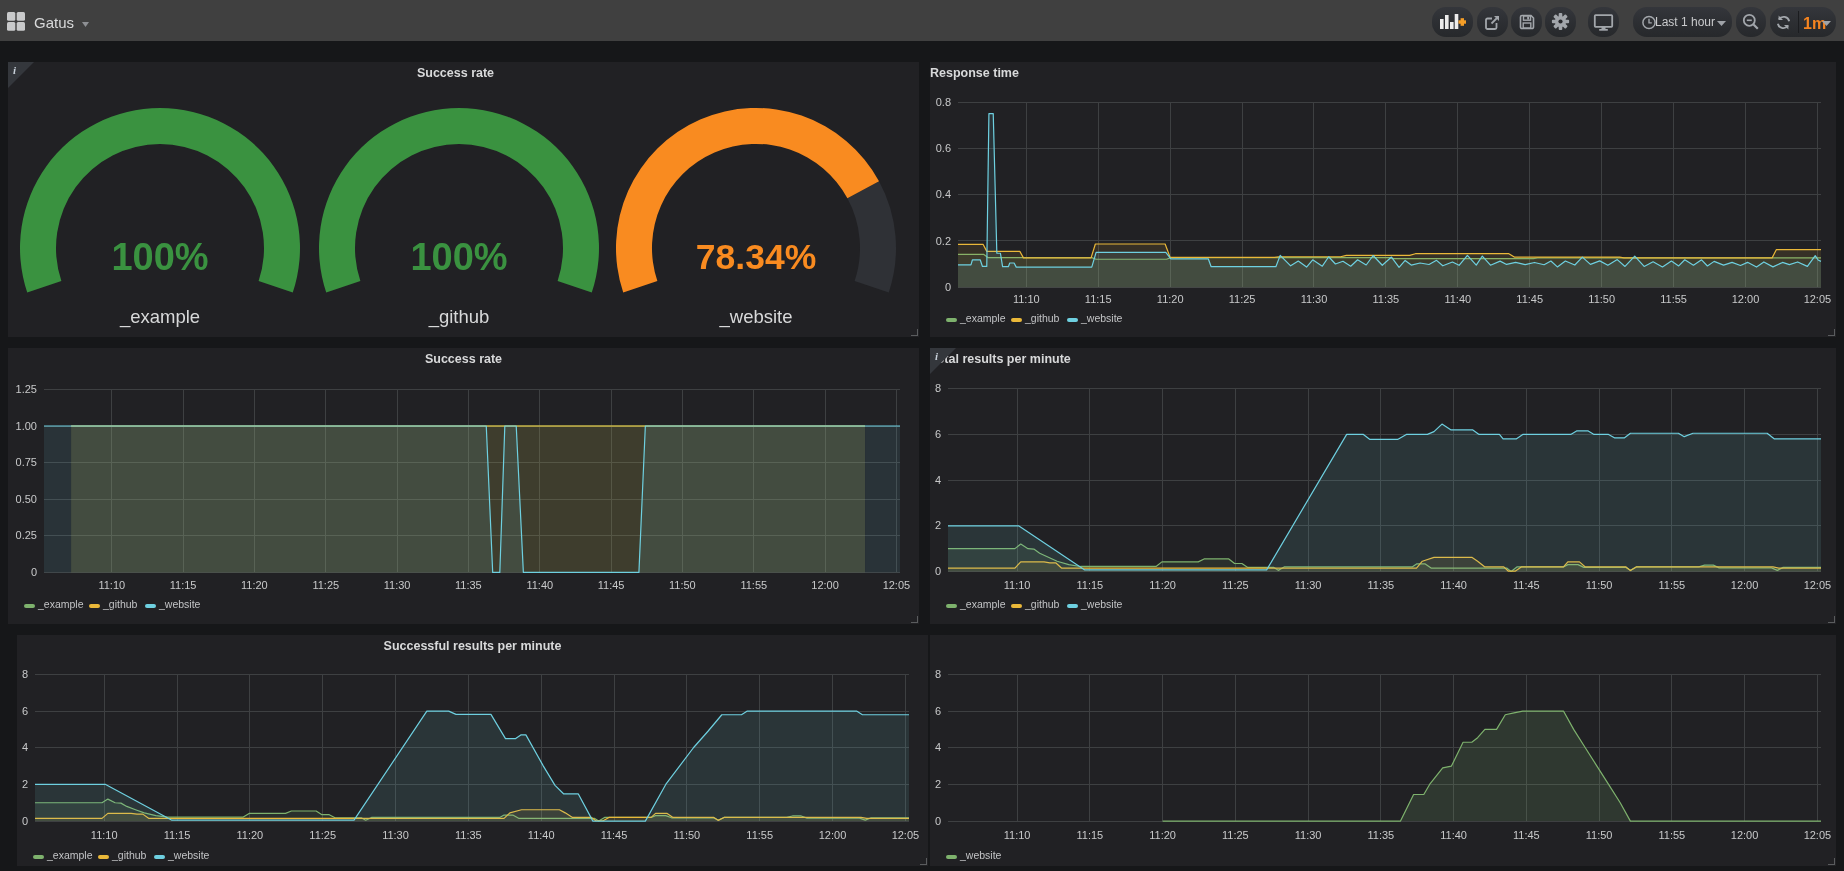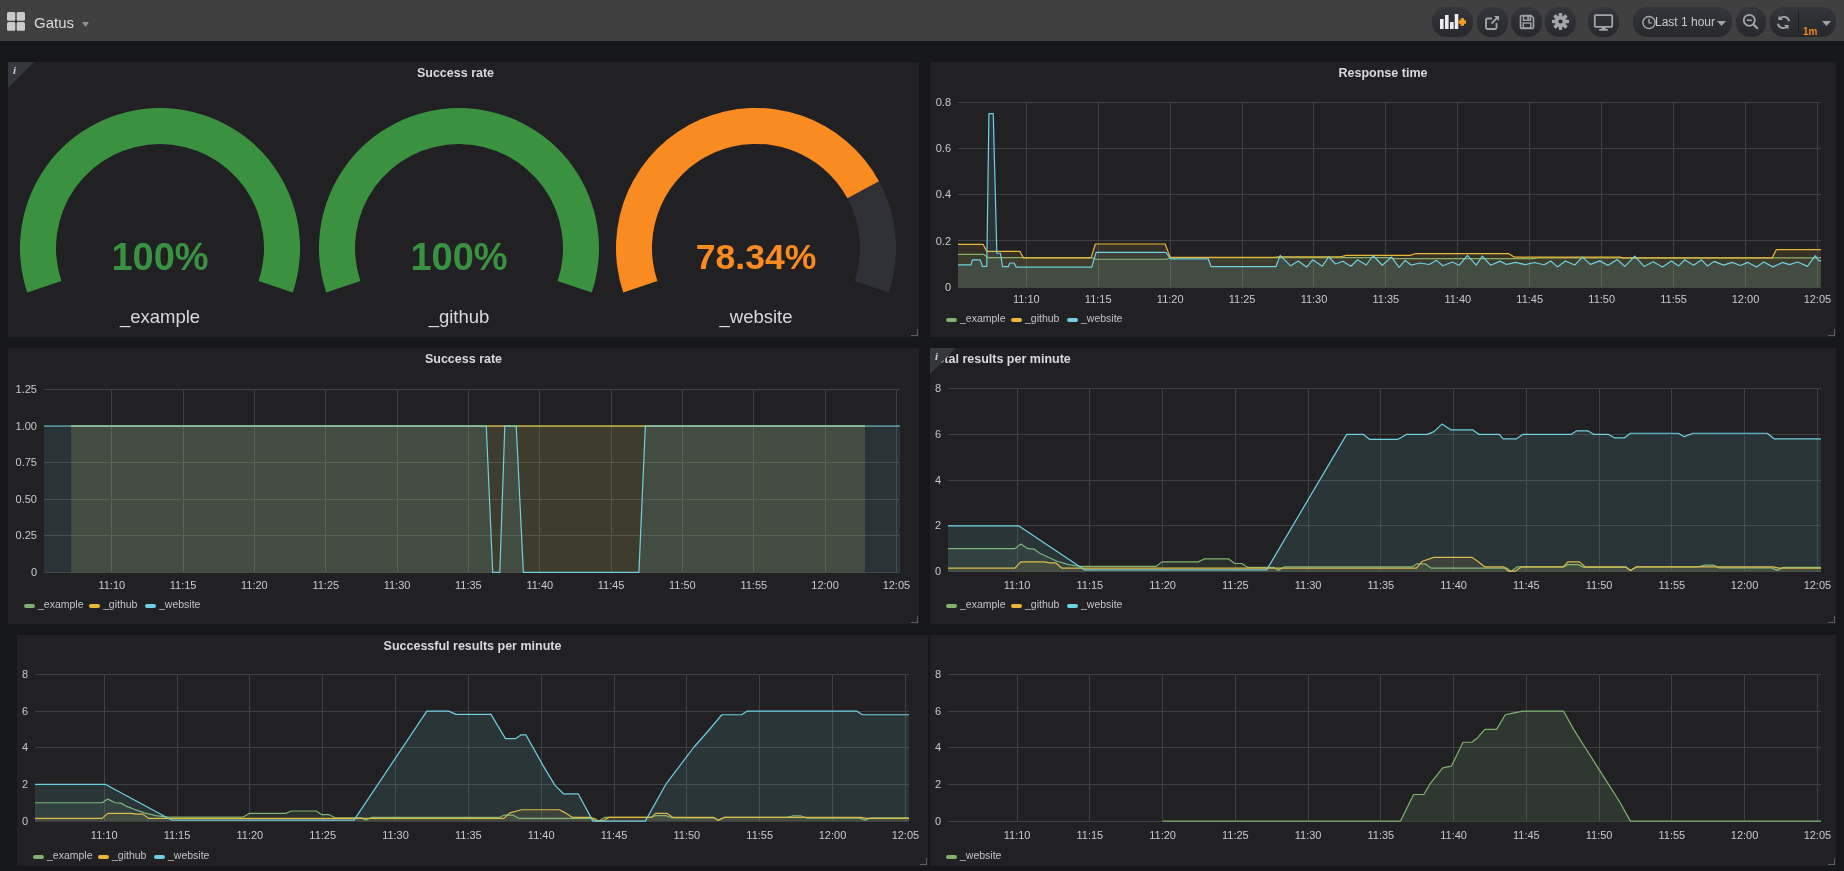--- a/index.html
+++ b/index.html
@@ -79,7 +79,7 @@
 <path d="M12.4 14.4v-4.4H8z" fill="#a2a6ab"></path>
 </svg>
 <div style="position:absolute;left:27.5px;top:4px;bottom:4px;width:1px;background:#1b1c1f"></div>
-<span style="position:absolute;left:33px;top:19px;font-size:10px;font-weight:bold;color:#f58420">1m</span>
+<span style="position:absolute;left:33px;top:8px;font-size:16px;font-weight:bold;color:#f58420">1m</span>
 <svg width="9" height="5" viewBox="0 0 9 5" style="position:absolute;left:52px;top:14px">
         <path d="M0 0L9 0L4.5 5Z" fill="#9fa3a8"></path>
       </svg>

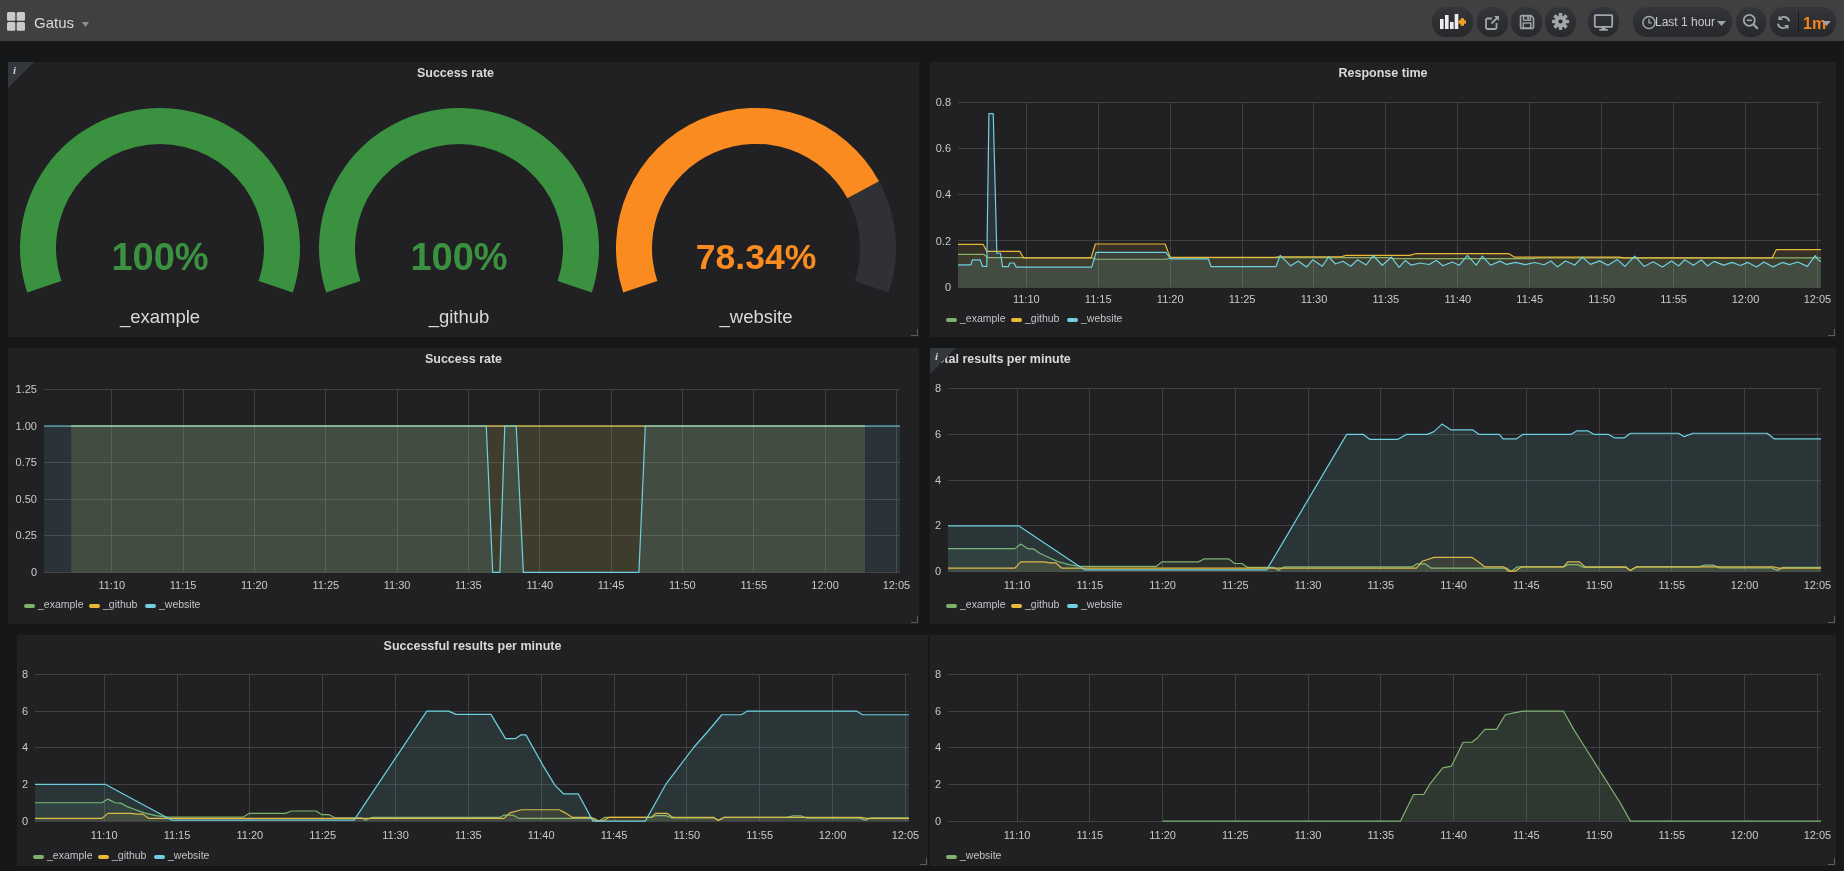--- a/index.html
+++ b/index.html
@@ -104,7 +104,7 @@
     <div class="rhandle"></div>
   </div>
 <div class="panel" style="left:930px;top:62px;width:906px;height:275px">
-    <div style="position:absolute;left:0px;top:4px;width:906px;text-align:center;font-size:12.5px;font-weight:bold;color:#d8d9da">Response time</div>
+    <div style="position:absolute;left:0px;top:4px;width:906px;font-size:12.5px;font-weight:bold;color:#d8d9da">Response time</div>
     <svg width="906" height="275" viewBox="0 0 906 275" style="position:absolute;left:0;top:0">
       <line x1="28" y1="225.5" x2="891" y2="225.5" stroke="#3e4042" stroke-width="1"></line>
       <text x="21" y="228.8" fill="#c8c9ca" font-size="11" text-anchor="end">0</text>

